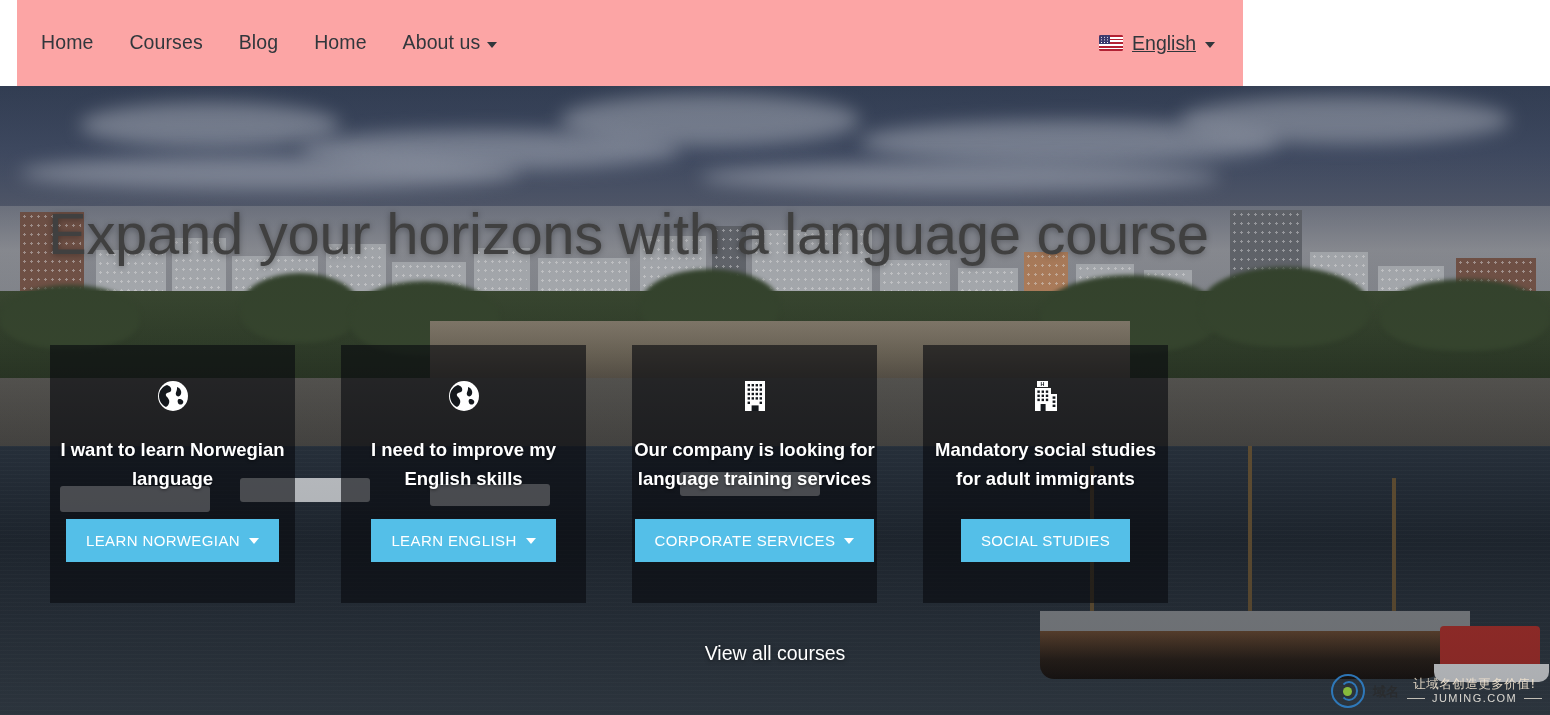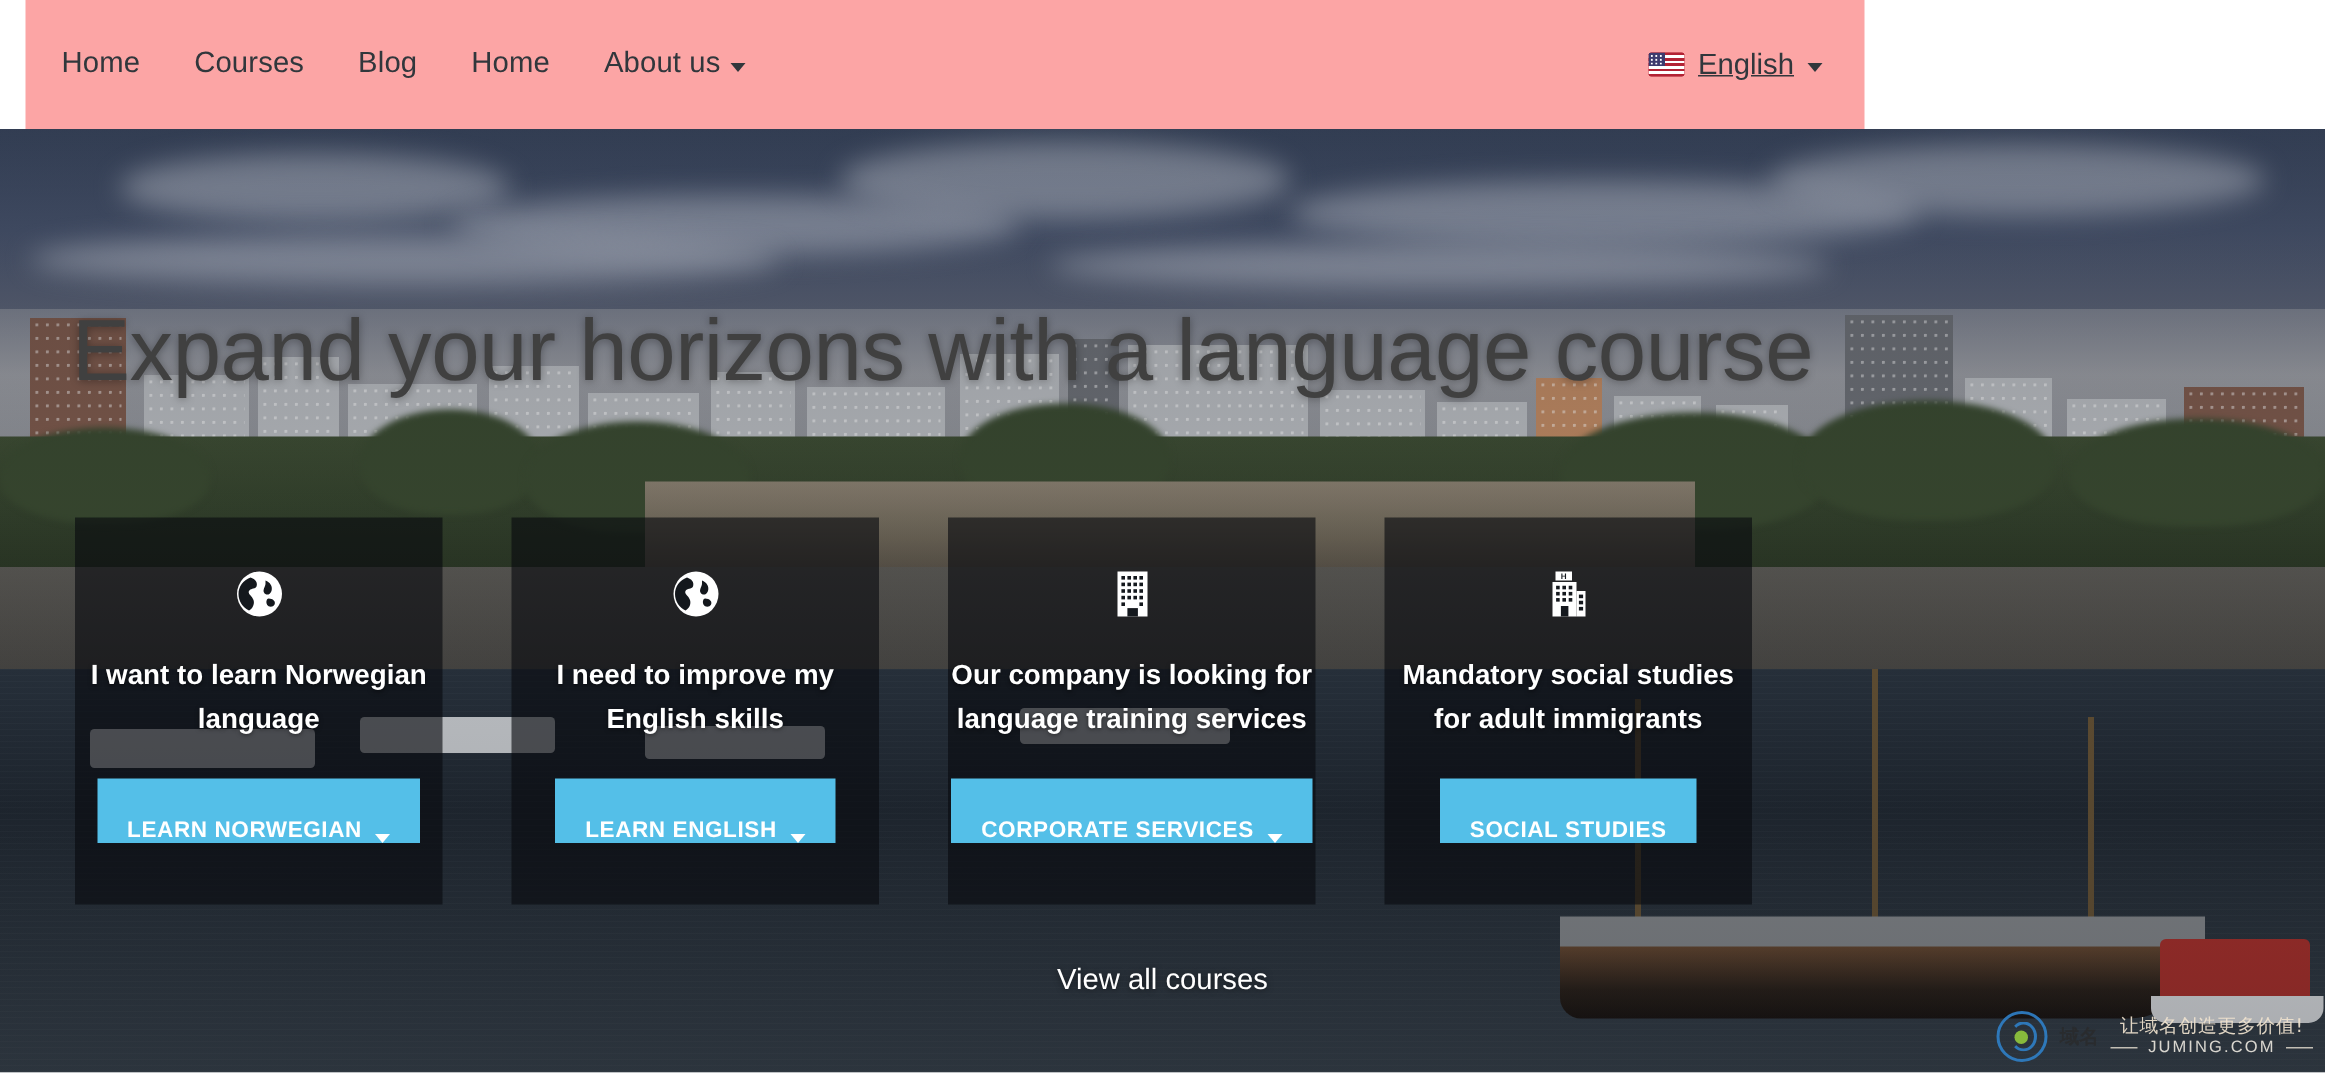--- a/index.html
+++ b/index.html
@@ -168,8 +168,8 @@
     margin-top:26px; height:43px; padding:0 20px;
     background:#54bfe8; color:#ffffff; border:none;
     font-family:"Liberation Sans", sans-serif;
-    font-size:15px; font-weight:bold; letter-spacing:.4px;
-    display:flex; align-items:flex-end; justify-content:center; gap:9px;
+    font-size:15px; font-weight:normal; letter-spacing:.4px;
+    display:flex; align-items:center; justify-content:center; gap:9px;
     cursor:pointer; white-space:nowrap;
   }
   .btn-caret{

